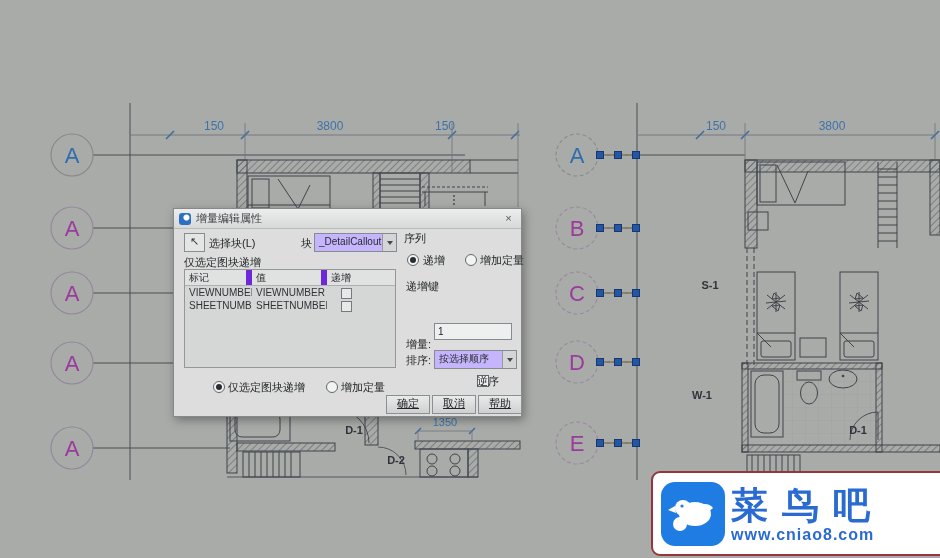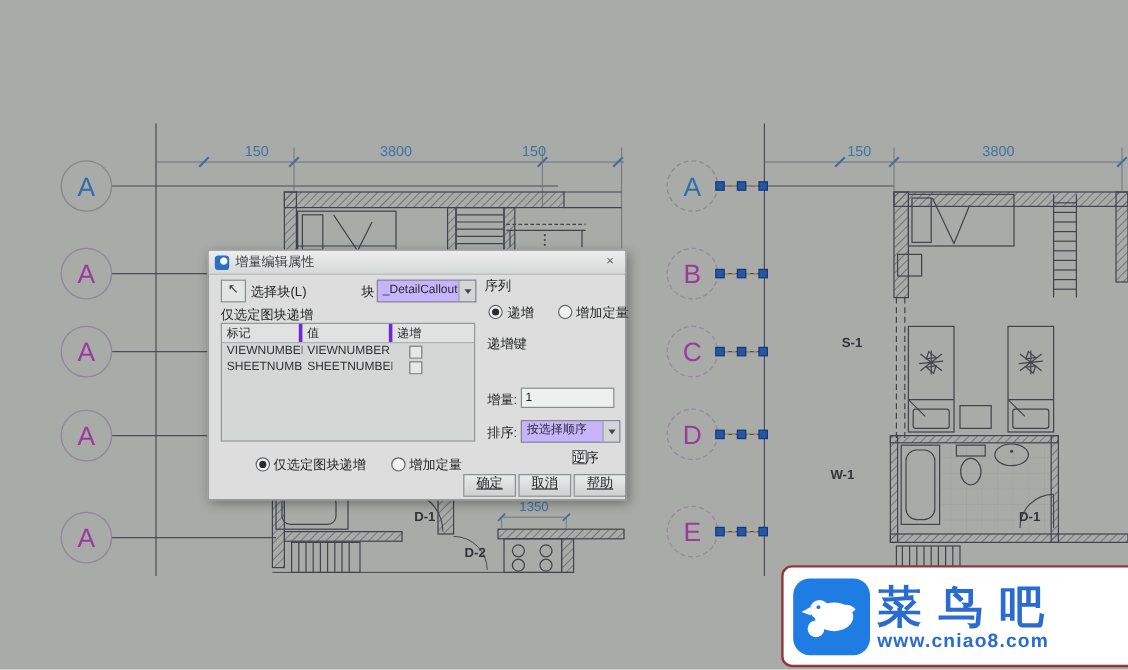--- a/index.html
+++ b/index.html
@@ -36,7 +36,7 @@
   .listbox{position:absolute;left:10px;top:40px;width:210px;height:97px;background:#d5d6d6;
            border:1px solid #94979a;}
   .list-header{display:flex;height:15px;background:#e0e1e1;border-bottom:1px solid #aeb0b1;}
-  .list-header .col{font-size:10px;color:#2b2d2f;padding:1px 4px 0;border-right:3px solid #6d28d9;box-sizing:border-box;}
+  .list-header .col{font-size:10px;color:#2b2d2f;padding:1px 4px 0;border-right:6px solid #6d28d9;box-sizing:border-box;}
   .list-row{display:flex;height:13px;line-height:13px;font-size:10px;color:#303336;}
   .list-row .col{padding:0 4px;box-sizing:border-box;overflow:hidden;white-space:nowrap;}
   .c1{width:67px;} .c2{width:75px;} .c3{width:66px;position:relative;}

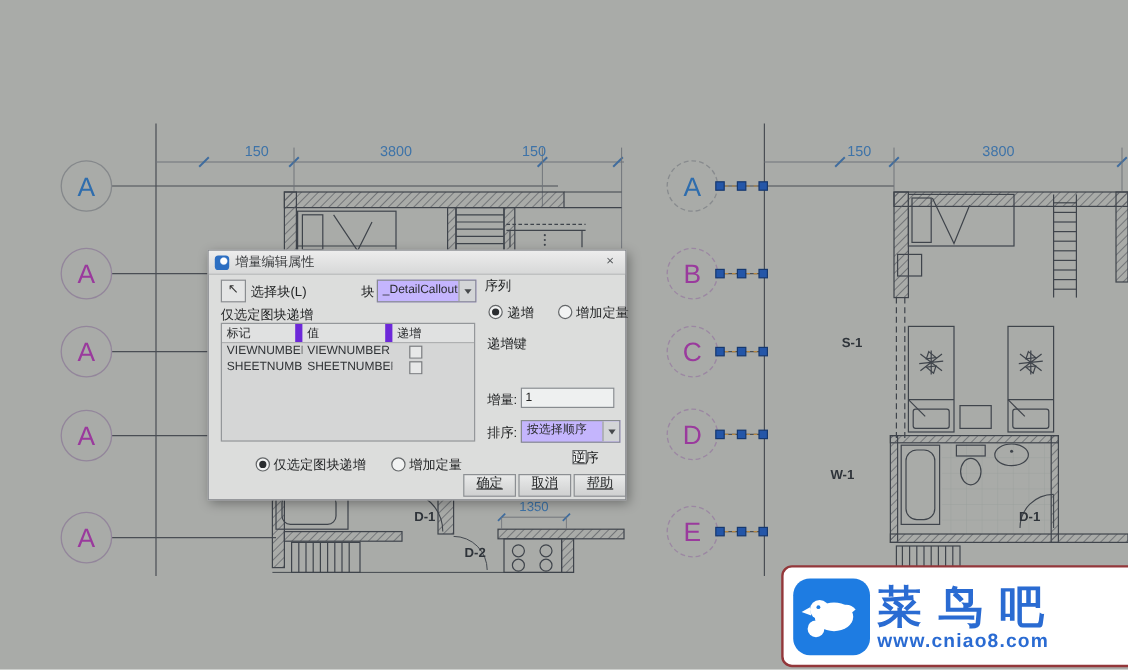--- a/index.html
+++ b/index.html
@@ -406,7 +406,7 @@
 
       <div class="lbl" style="left:232px;top:50px">递增键</div>
 
-      <div class="lbl" style="left:232px;top:97px">增量:</div>
+      <div class="lbl" style="left:232px;top:108px">增量:</div>
       <input class="textbox" style="left: 260px; top: 94px; width: 70px;" value="1">
 
       <div class="lbl" style="left:232px;top:124px">排序:</div>

